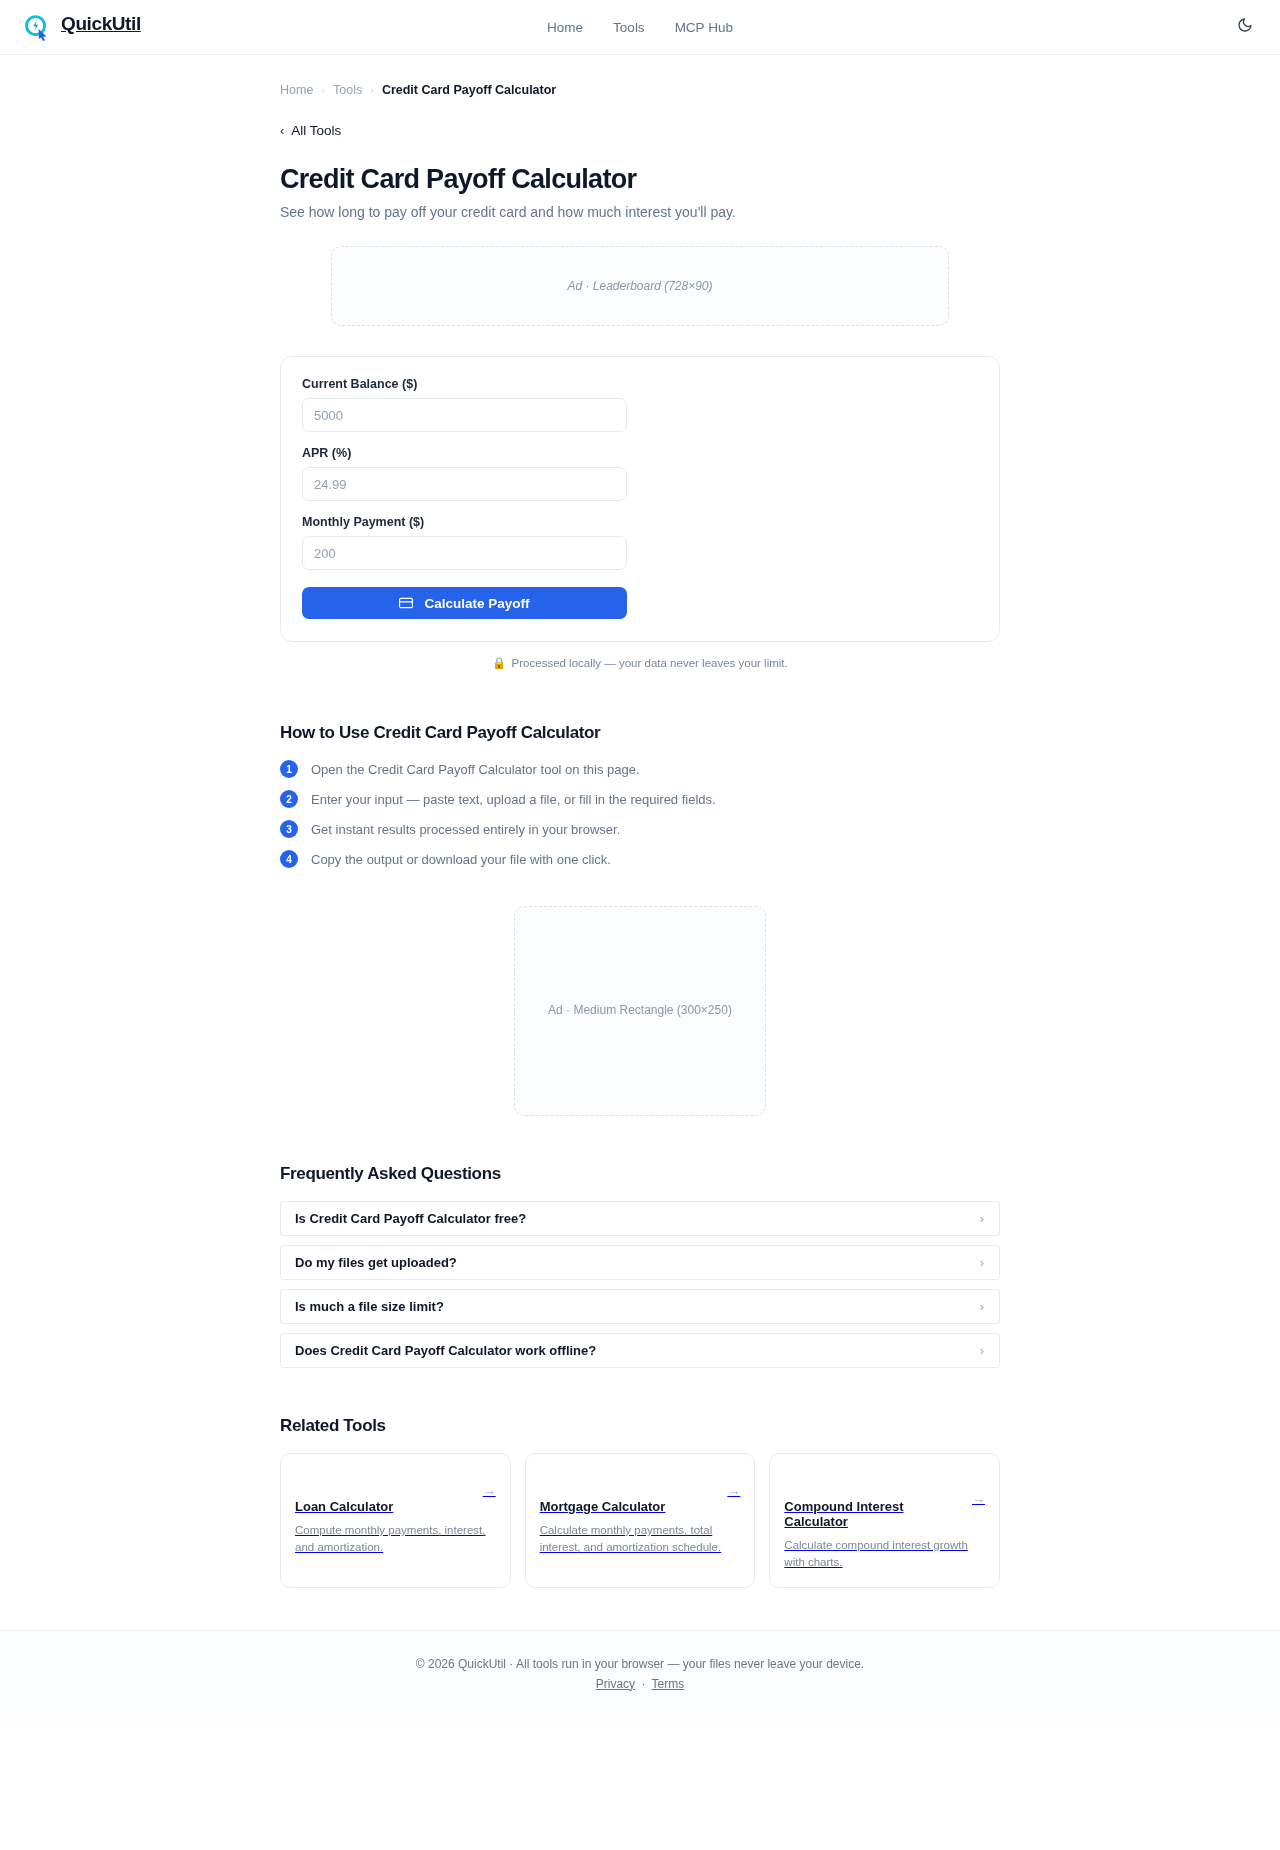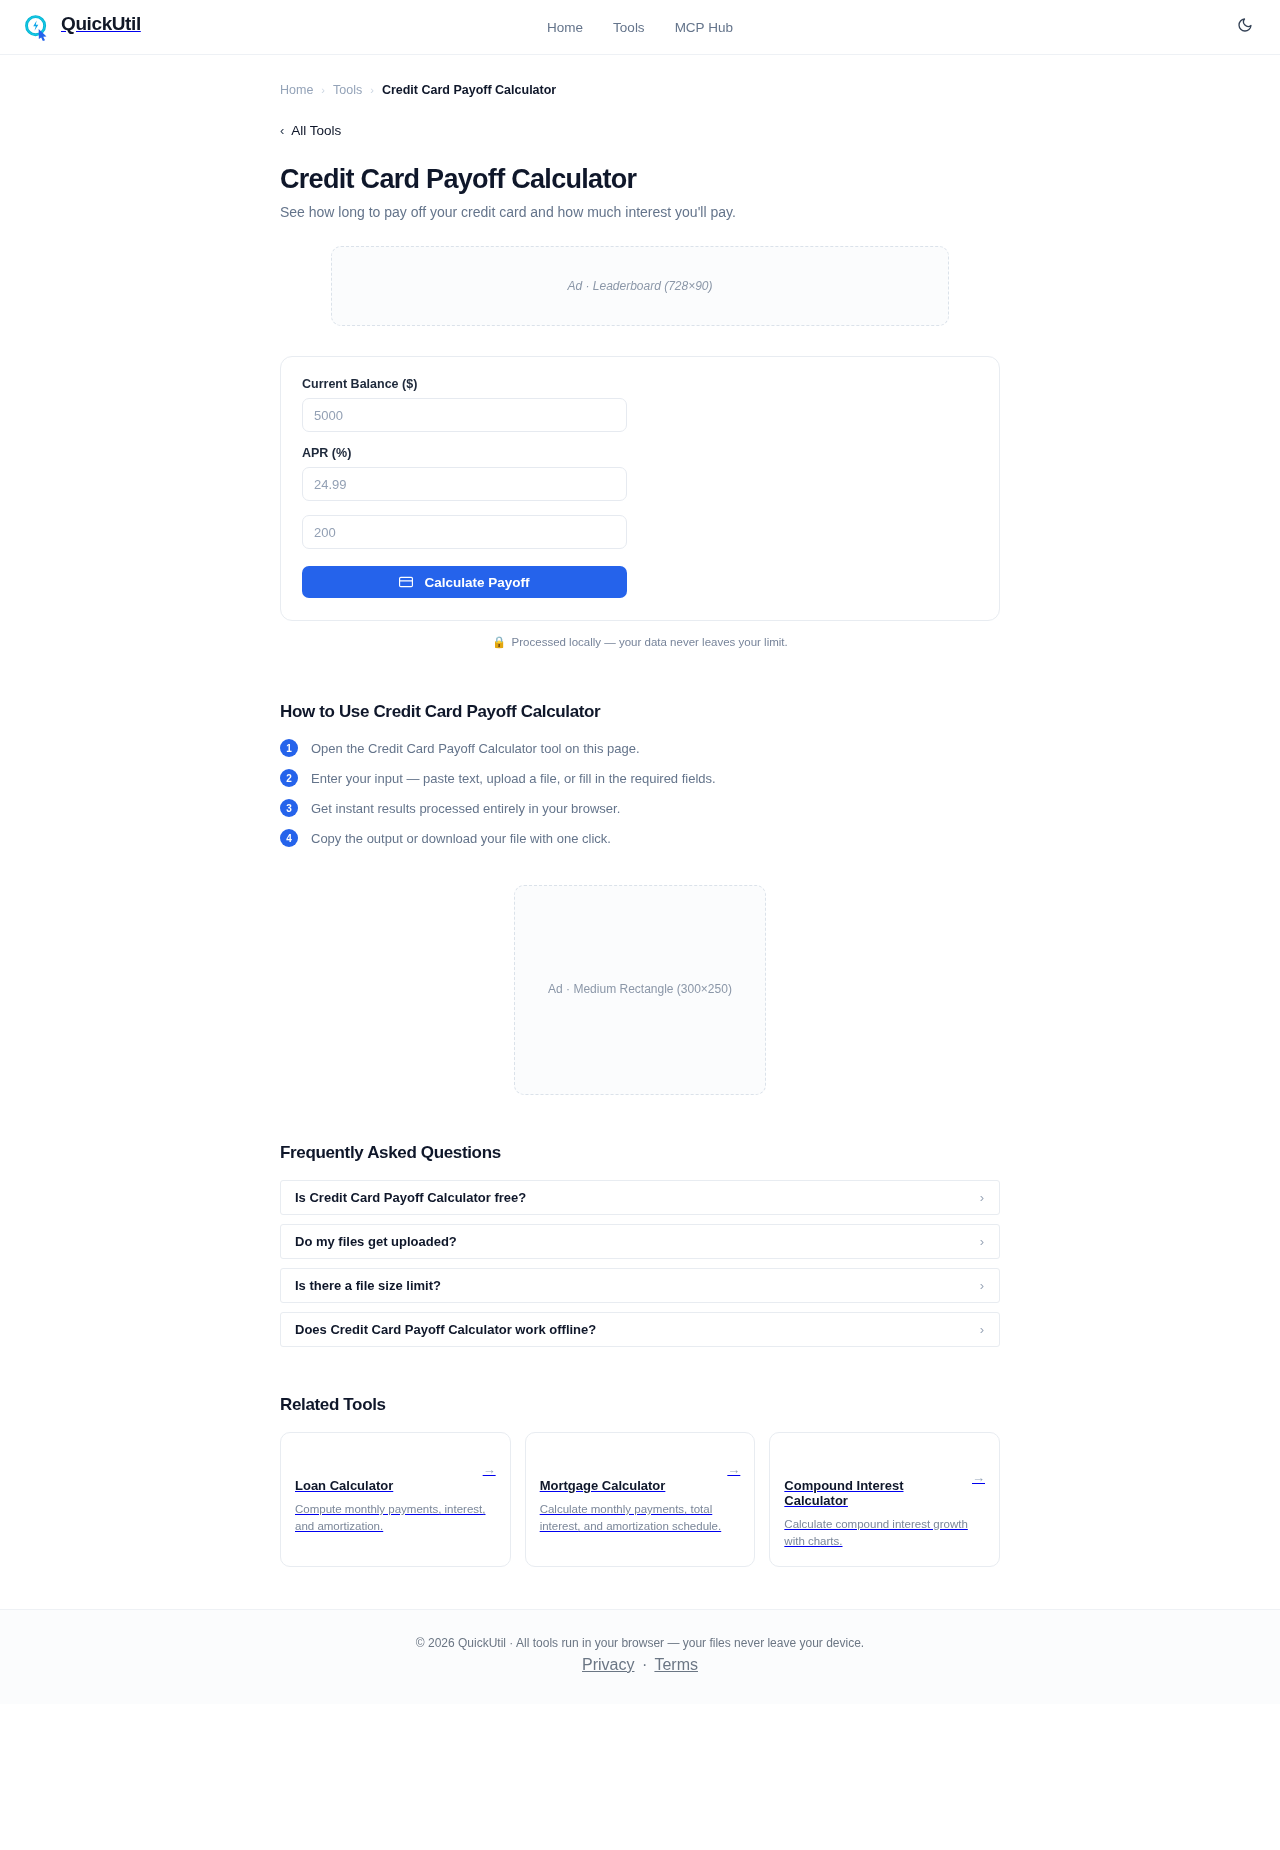--- a/index.html
+++ b/index.html
@@ -247,6 +247,7 @@
       </div>
 
       <div class="field-block">
+        <div class="field-label">Monthly Payment ($)</div>
         <input class="field-input" type="text" placeholder="200" style="">
       </div>
 

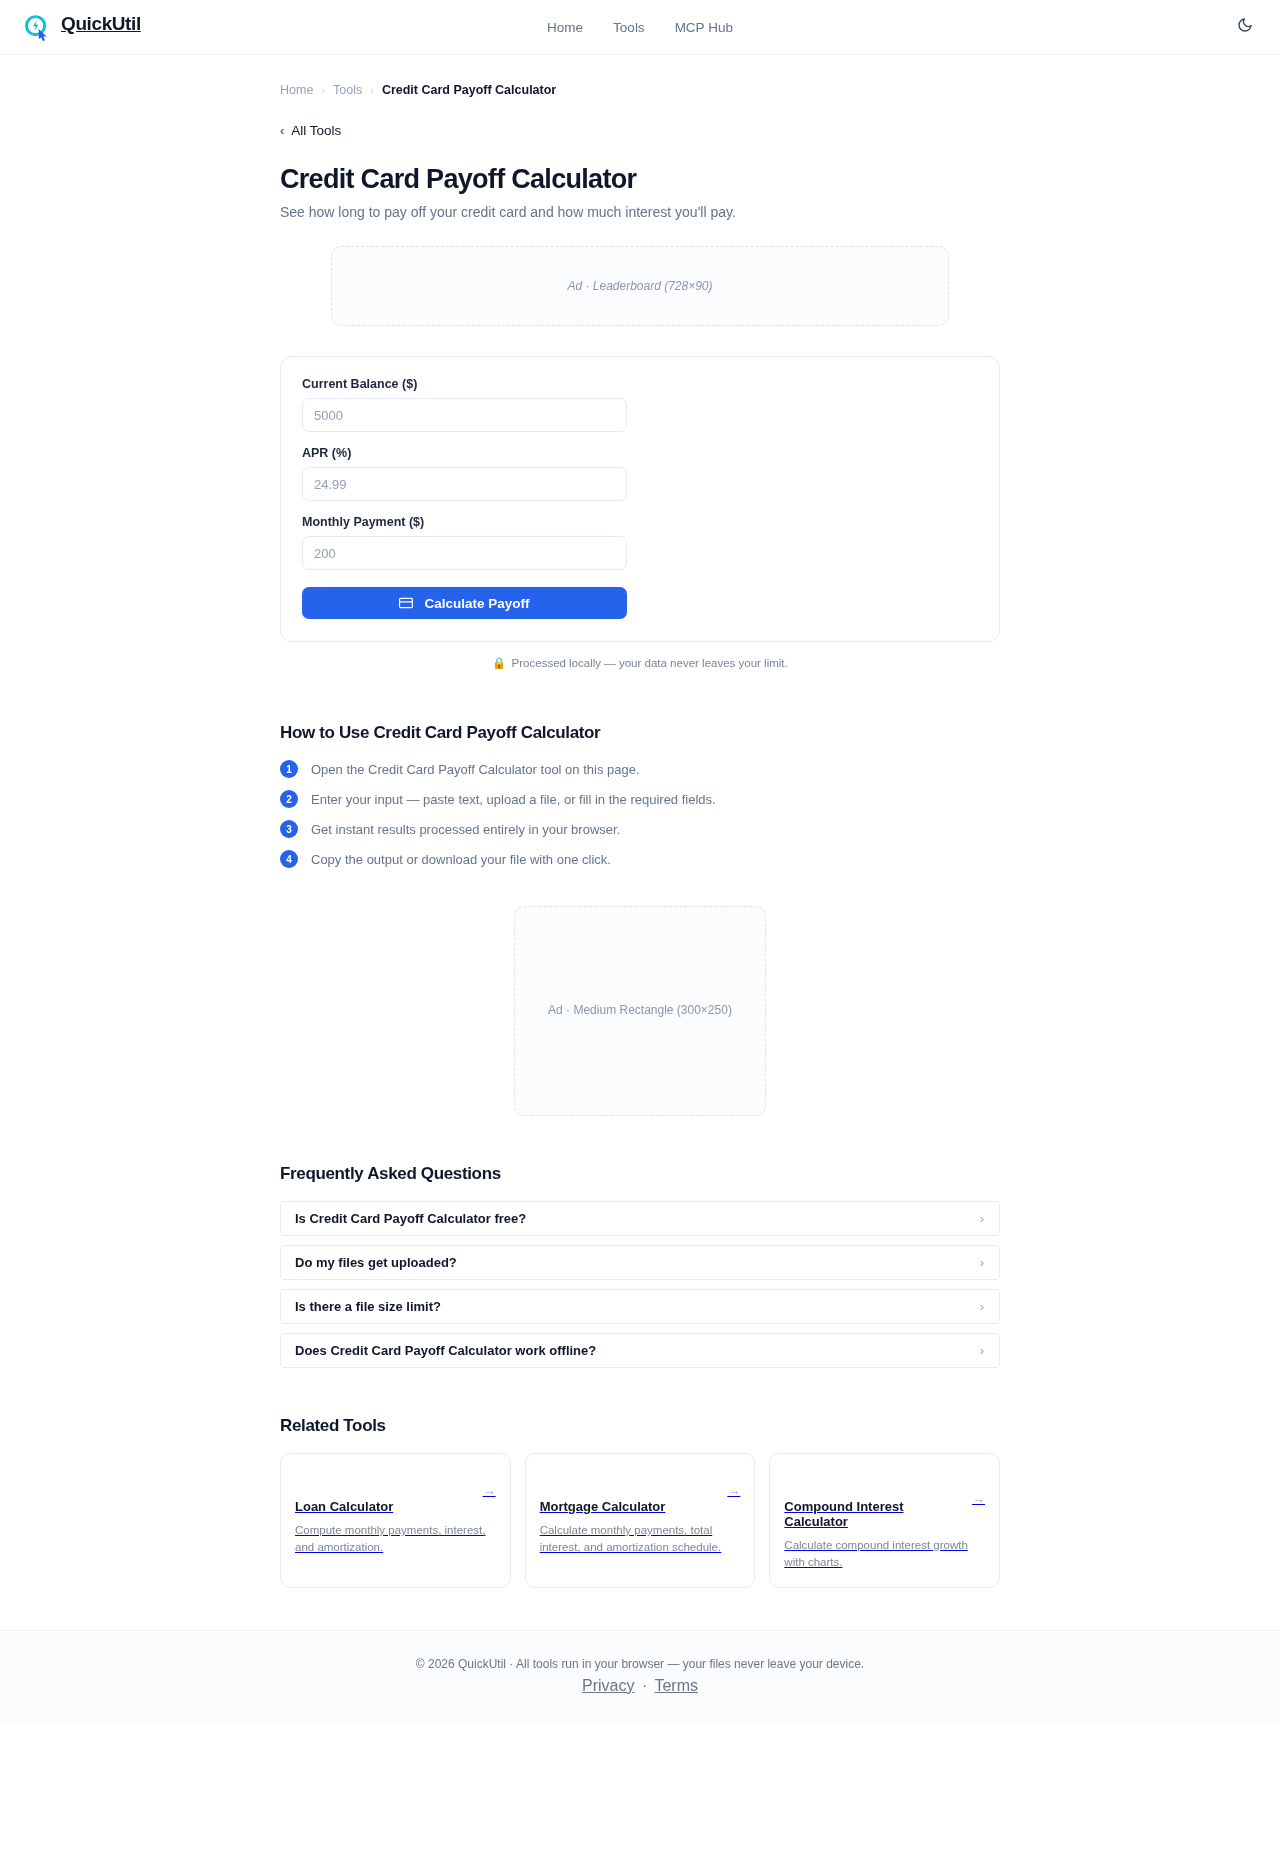--- a/index.html
+++ b/index.html
@@ -307,7 +307,7 @@
           <span class="faq-chev">›</span>
         </div>
         <div class="faq-item">
-          <span class="faq-q">Is there a file size limit?</span>
+          <span class="faq-q">Is much a file size limit?</span>
           <span class="faq-chev">›</span>
         </div>
         <div class="faq-item">

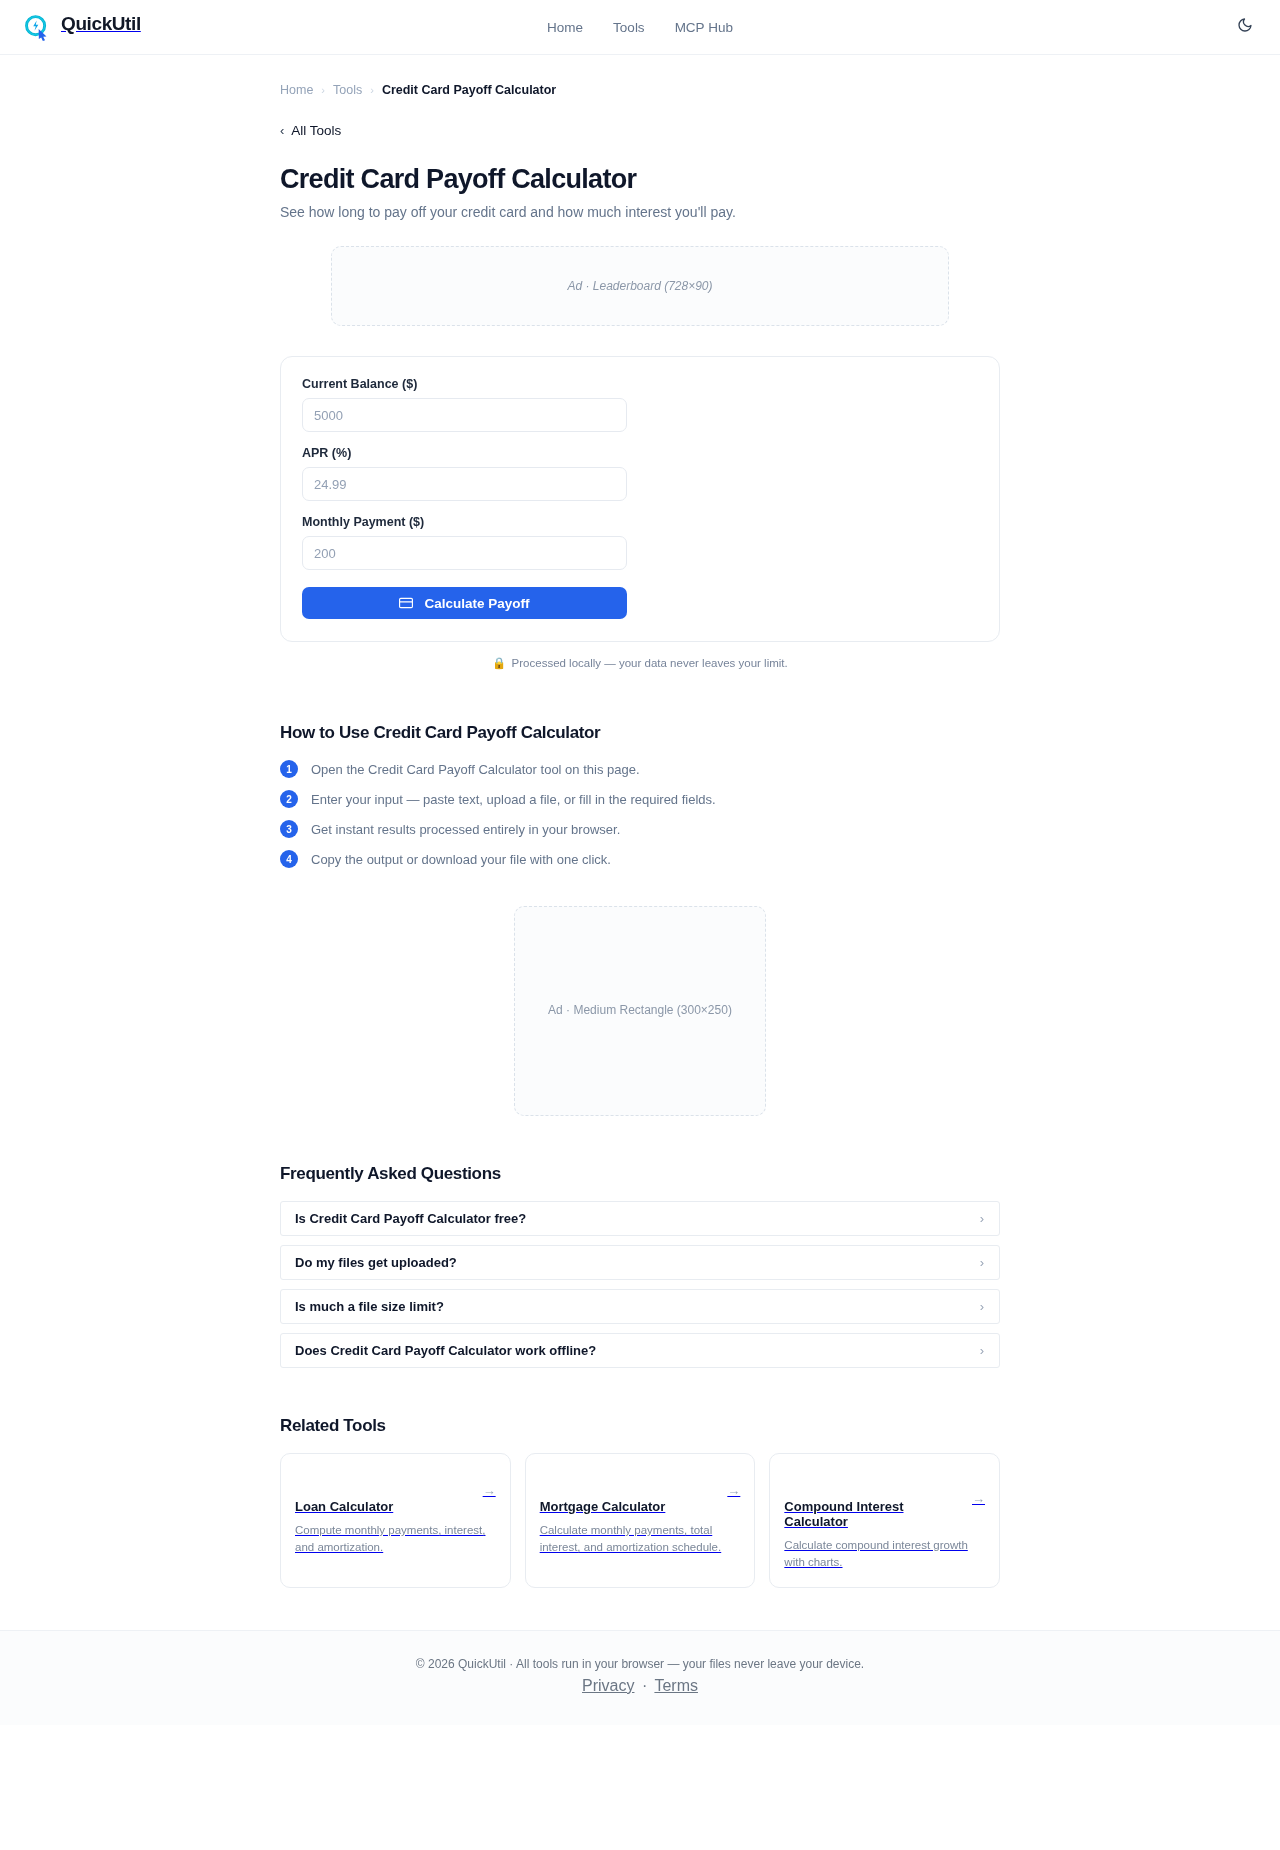--- a/index.html
+++ b/index.html
@@ -177,7 +177,7 @@
     text-align: center;
   }
   .footer-line { font-size: 12px; color: #6b7684; }
-  .footer-links { margin-top: 6px; font-size: 16px; color: #6b7684; }
+  .footer-links { margin-top: 6px; font-size: 12px; color: #6b7684; }
   .footer-links a { color: #6b7684; text-decoration: underline; }
   .footer-dot { margin: 0 3px; }
 </style>

